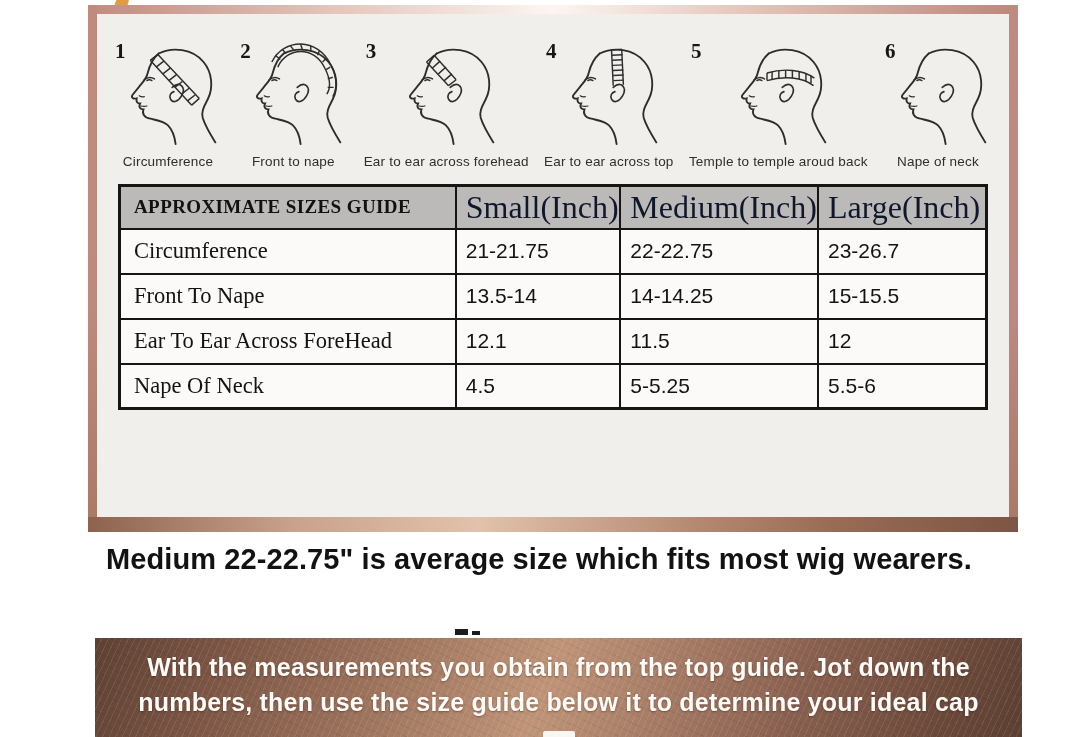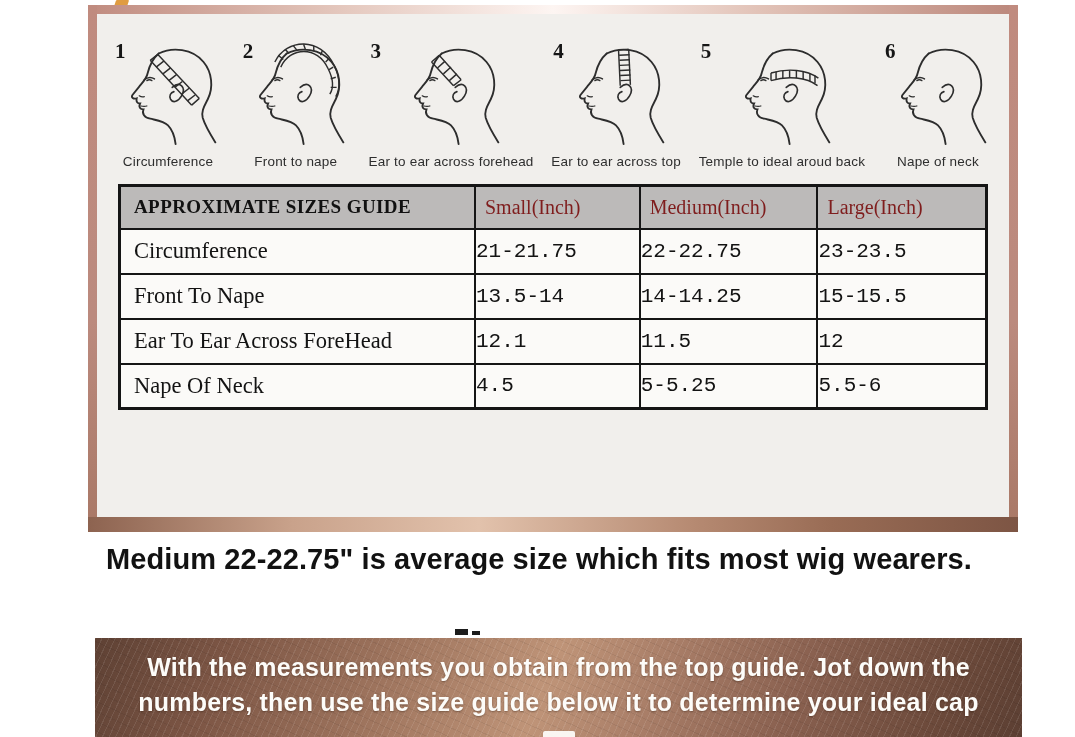--- a/index.html
+++ b/index.html
@@ -198,7 +198,7 @@
             <path d="M58 33.5 L58 42.5 M66 32.2 L66 41.2 M74 31.8 L74 40.8 M82 32.2 L82 41.2 M90 33.4 L90 42.4 M98 35.6 L98 44.6 M104 38 L104 47"></path>
           </g>
         </svg>
-        <div class="fig-caption">Temple to ideal aroud back</div>
+        <div class="fig-caption">Temple to temple aroud back</div>
       </div>
 
       <div class="figure">

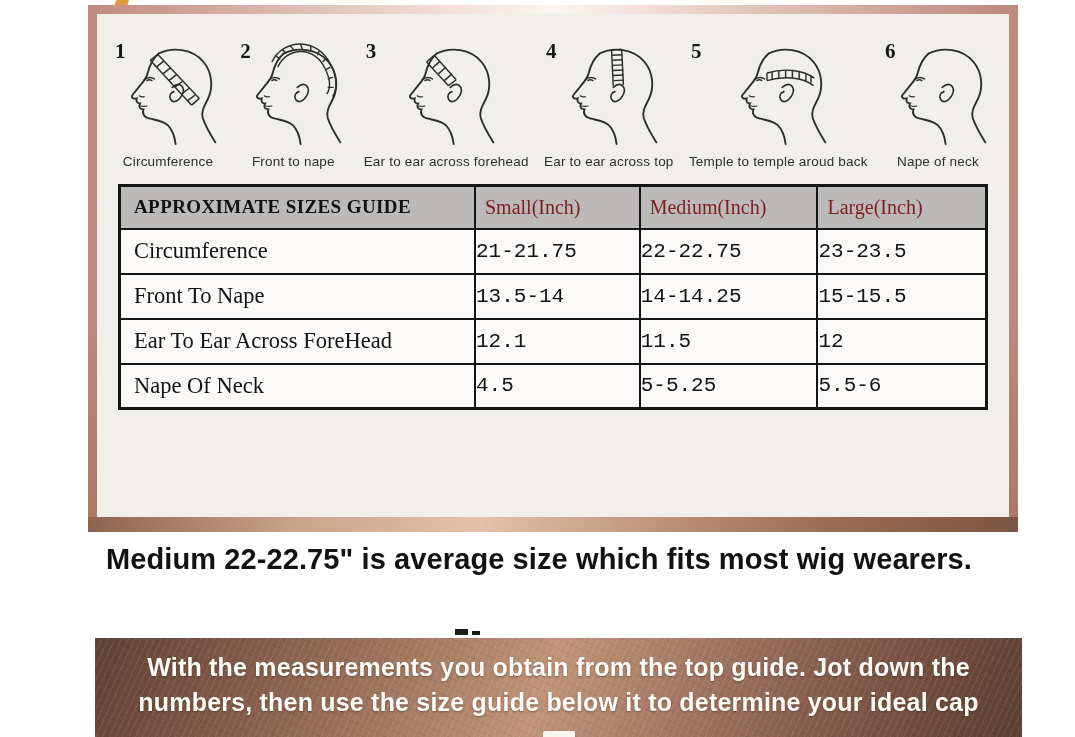--- a/index.html
+++ b/index.html
@@ -59,8 +59,8 @@
     letter-spacing:0.4px; padding-left:13px; color:#111;
   }
   .size-table td.hdr-size {
-    font-family:"Liberation Serif", serif; font-weight:500; font-size:20px;
-    padding-left:9px; color:#7f1d1d;
+    font-family:"Liberation Serif", serif; font-weight:500; font-size:32px;
+    padding-left:9px; color:#0f172a;
   }
   .size-table tr.datarow td { height:45px; }
   .size-table td.rlabel {

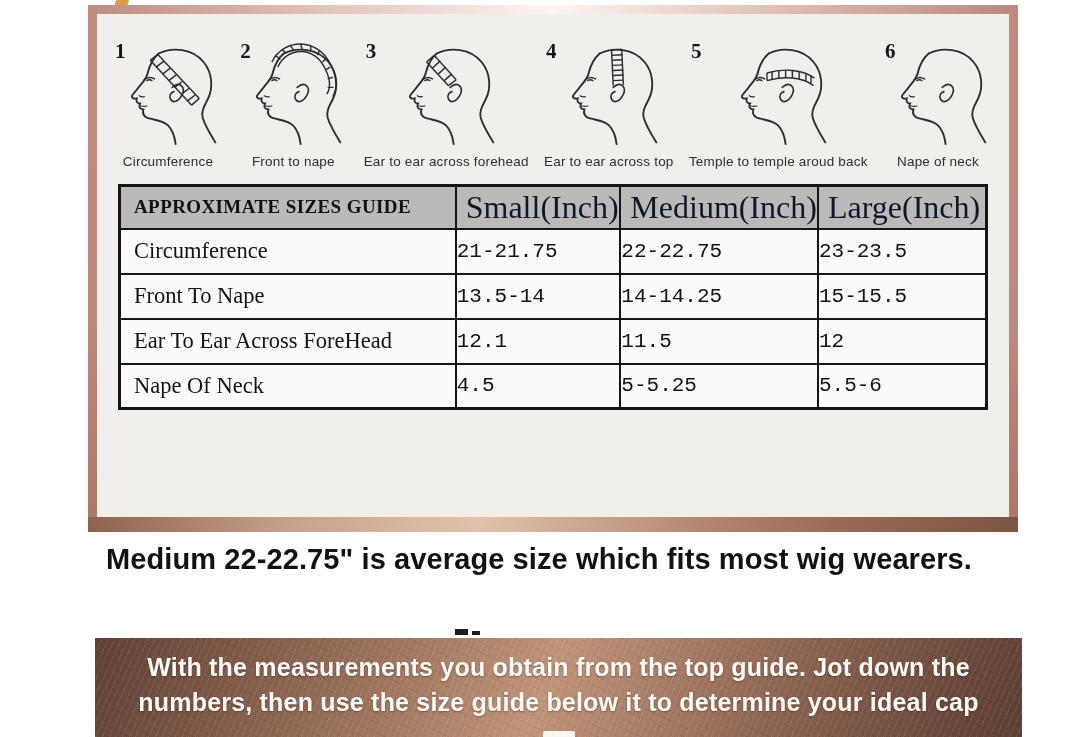--- a/index.html
+++ b/index.html
@@ -67,7 +67,7 @@
     font-family:"Liberation Serif", serif; font-size:22.5px; color:#131313; padding-left:13px;
   }
   .size-table td.rval {
-    font-family:Liberation Mono, monospace; font-size:21px; color:#131313; 
+    font-family:Liberation Sans, sans-serif; font-size:21px; color:#131313; padding-left:9px;
   }
 
   

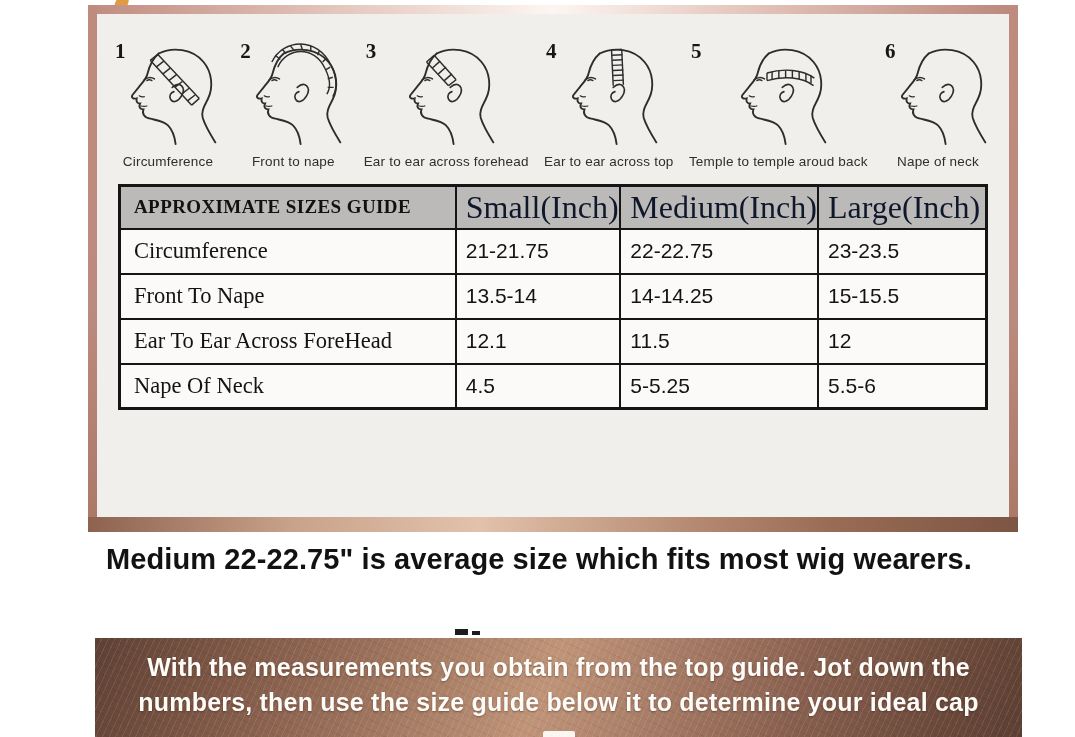--- a/index.html
+++ b/index.html
@@ -229,7 +229,7 @@
         <td class="rlabel">Circumference</td>
         <td class="rval">21-21.75</td>
         <td class="rval">22-22.75</td>
-        <td class="rval">23-23.5</td>
+        <td class="rval">23-26.7</td>
       </tr>
       <tr class="datarow">
         <td class="rlabel">Front To Nape</td>

